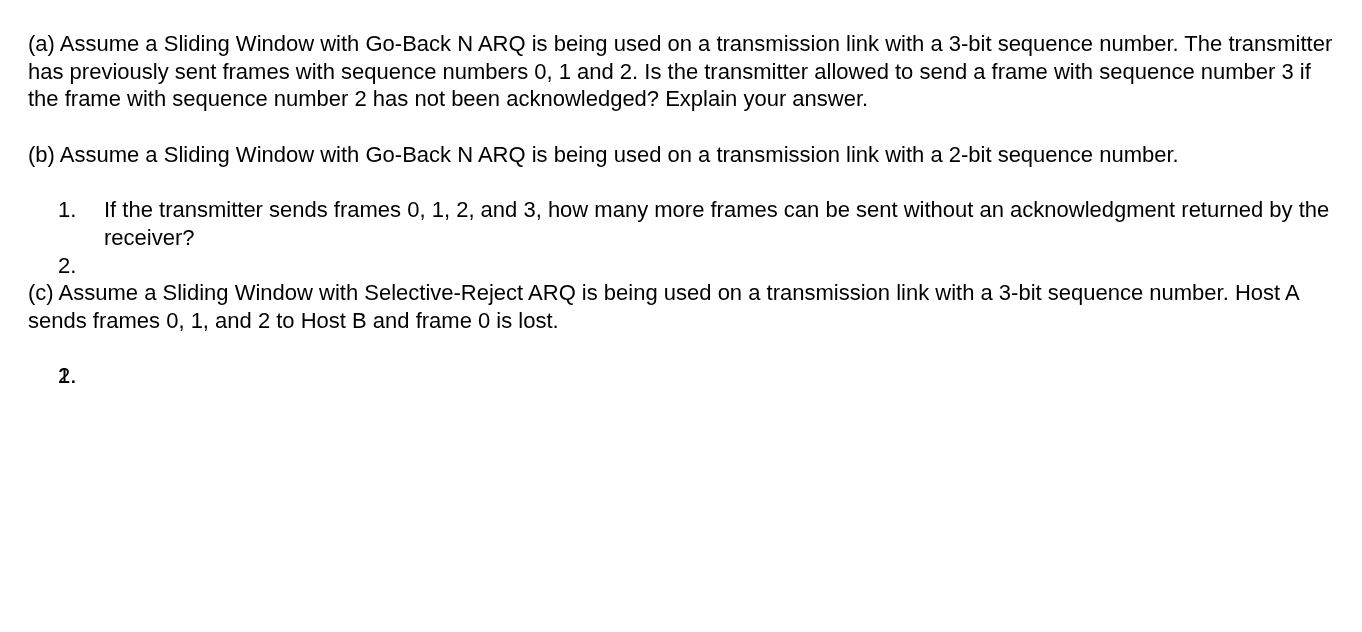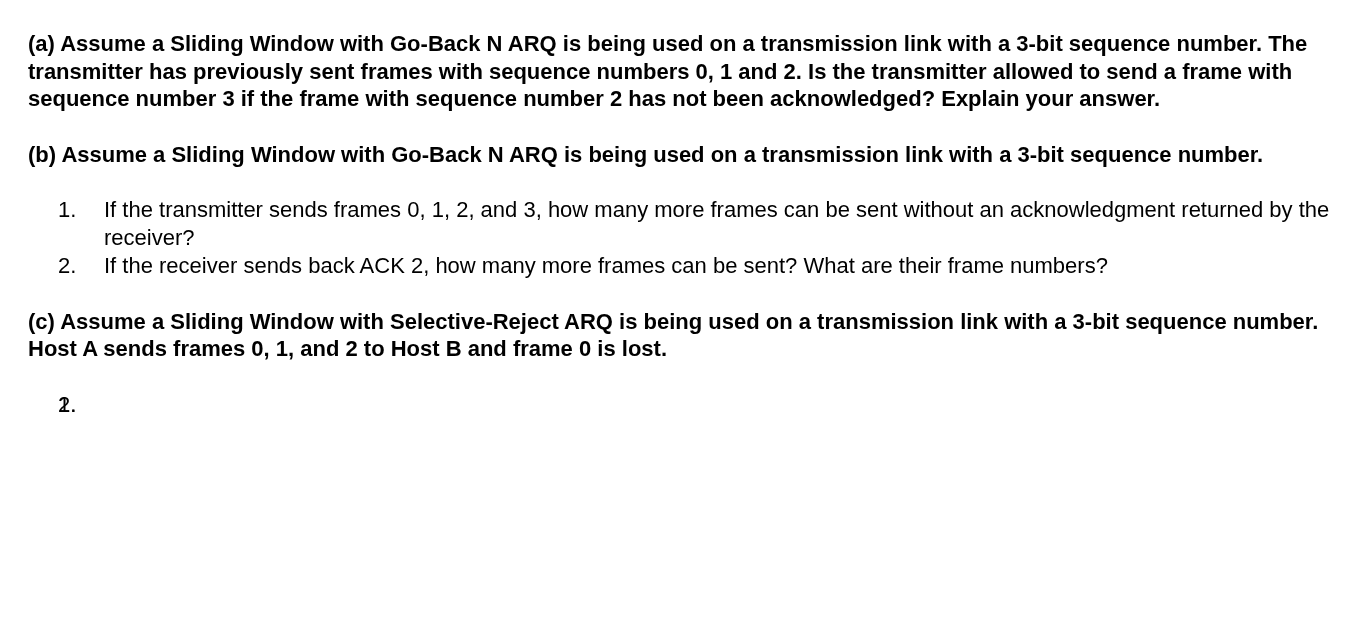--- a/index.html
+++ b/index.html
@@ -18,7 +18,6 @@
     }
     .paragraph {
       margin-bottom: 28px;
-      font-weight: bold;
     }
     .paragraph:last-child {
       margin-bottom: 0;

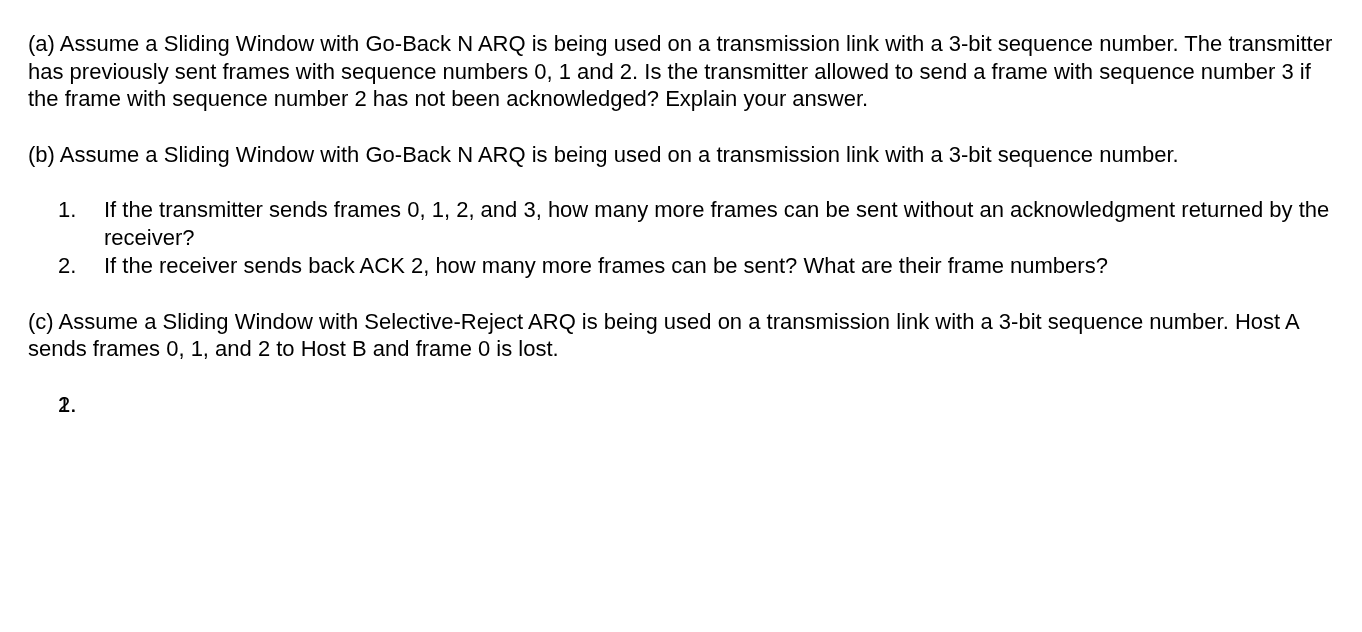--- a/index.html
+++ b/index.html
@@ -45,7 +45,7 @@
 </div>
 
 <div class="paragraph">
-  <span>(b) Assume a Sliding Window with Go-Back N ARQ is being used on a transmission link with a 3-bit sequence number.</span>
+  <span>(b) Assume a Sliding Window with Go-Back N ARQ is being used on a transmission link with a 2-bit sequence number.</span>
 </div>
 
 <ol class="ordered-list">

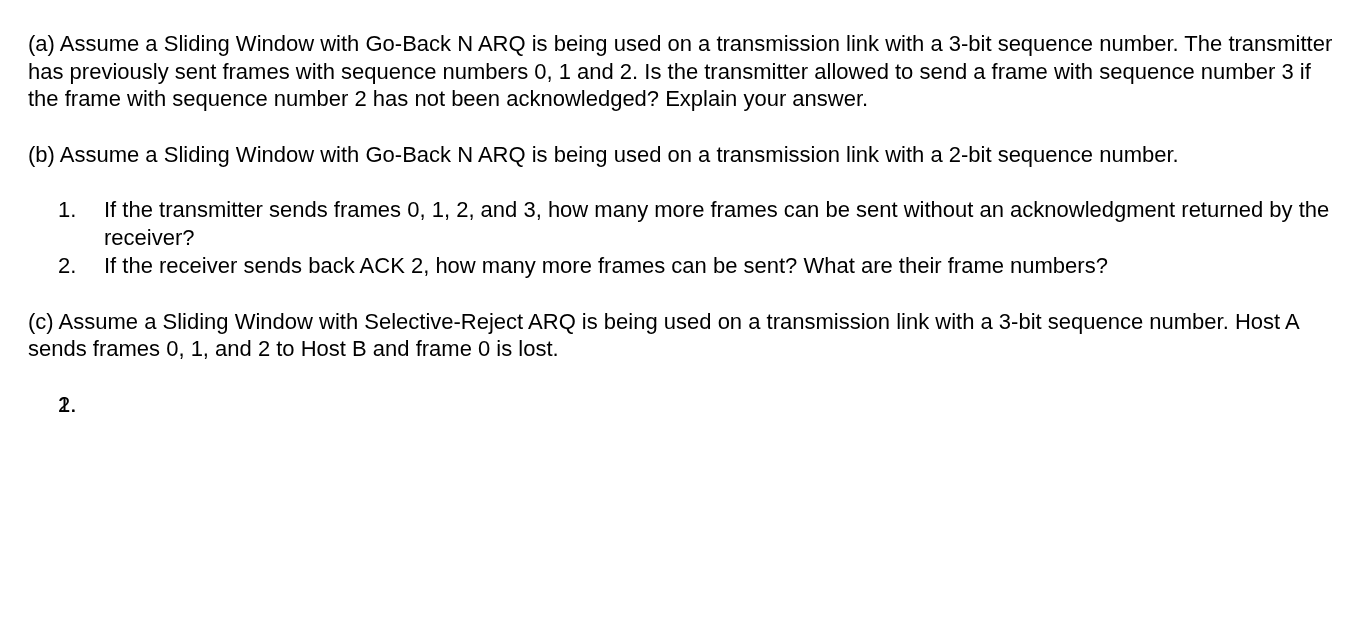--- a/index.html
+++ b/index.html
@@ -55,7 +55,6 @@
   </li>
   <li class="list-item">
     <span class="list-number">2.</span>
-    <span>If the receiver sends back ACK 2, how many more frames can be sent? What are their frame numbers?</span>
   </li>
 </ol>
 

